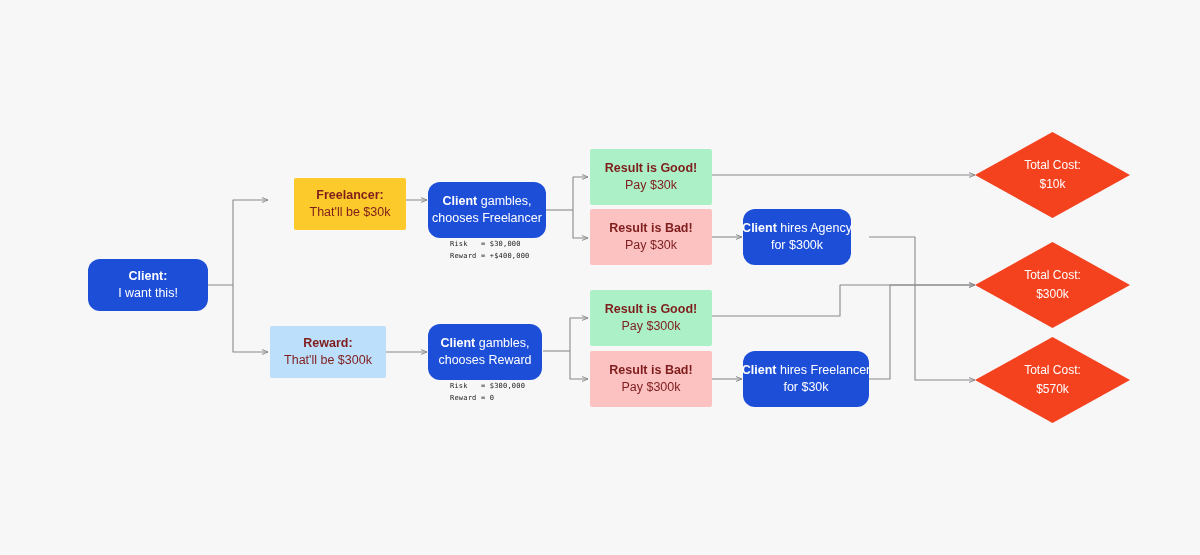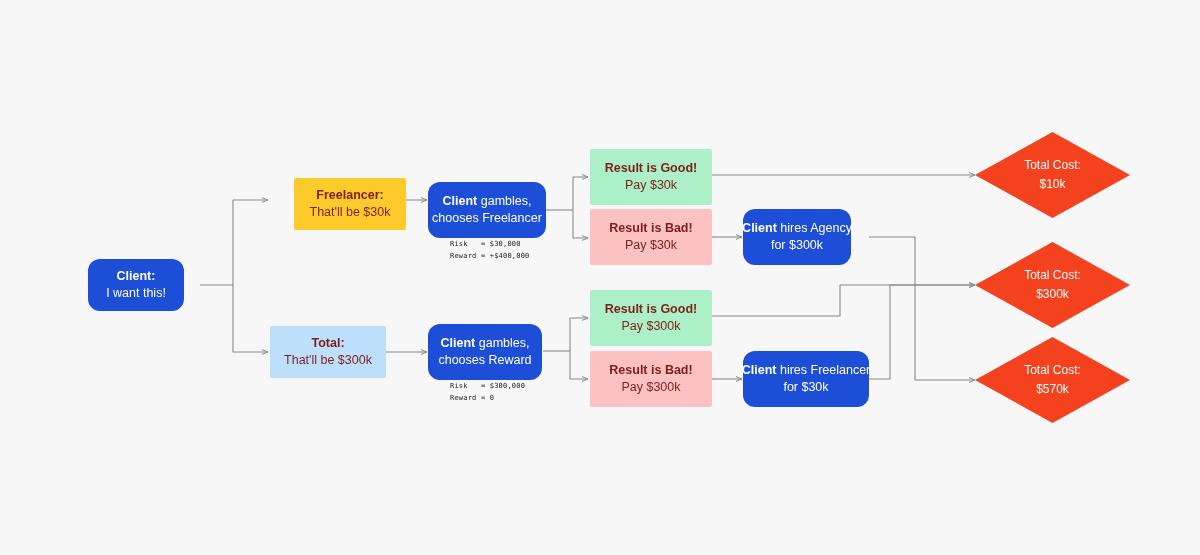--- a/index.html
+++ b/index.html
@@ -142,7 +142,7 @@
     </g>
   </svg>
 
-  <div class="node dark" style="left:88px; top:259px; width:96px; height:52px;">
+  <div class="node dark" style="left:88px; top:259px; width:120px; height:52px;">
     <span class="l1">Client:</span>
     <span class="l2">I want this!</span>
   </div>

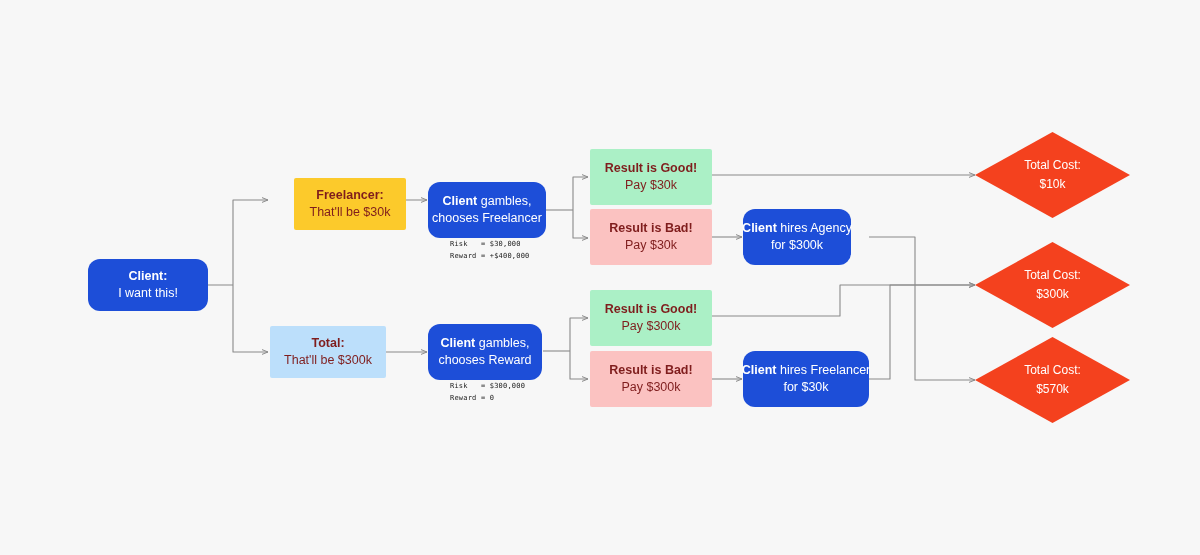--- a/index.html
+++ b/index.html
@@ -153,7 +153,7 @@
   </div>
 
   <div class="node flat blue" style="left:270px; top:326px; width:116px; height:52px;">
-    <span class="l1">Total:</span>
+    <span class="l1">Reward:</span>
     <span class="l2">That'll be $300k</span>
   </div>
 

